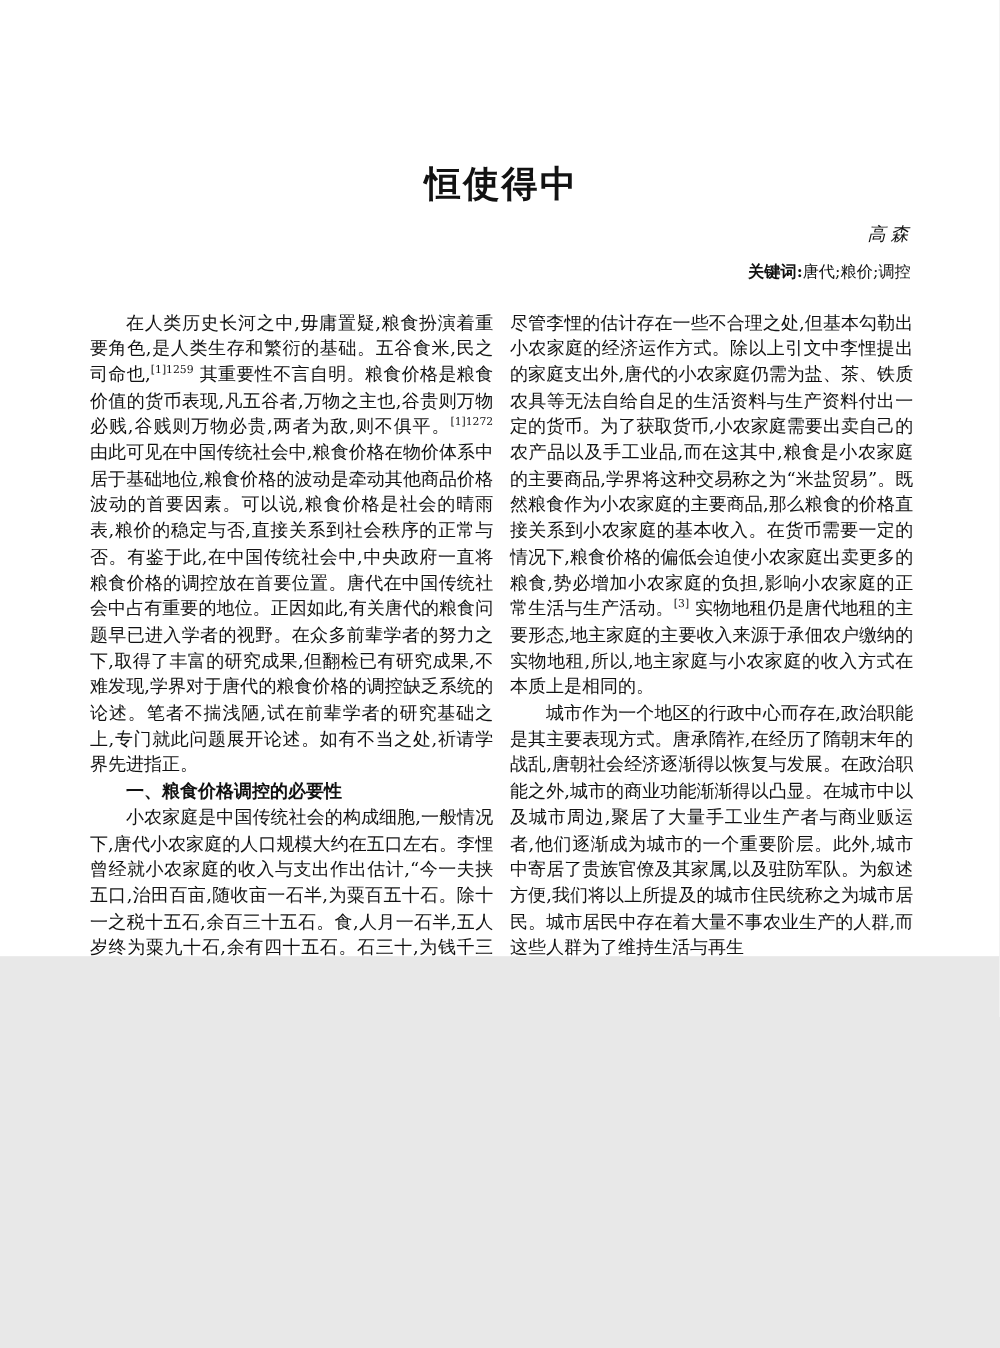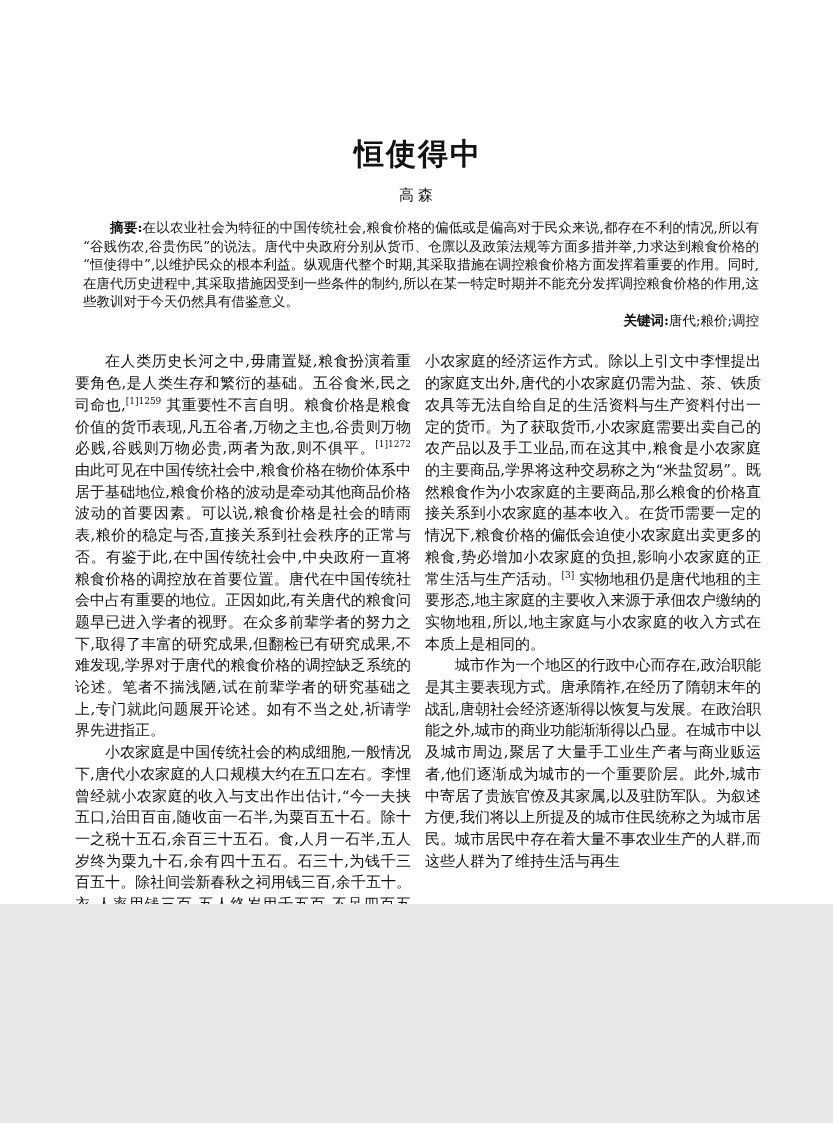--- a/index.html
+++ b/index.html
@@ -5,7 +5,7 @@
   html,body{margin:0;padding:0;background:#e8e8e8;}
   .page{
     position:relative;
-    width:833px;height:904px;
+    width:833px;height:797px;
     margin:0 auto;
     background:#ffffff;
     font-family:"DejaVu Serif","Liberation Serif",serif;

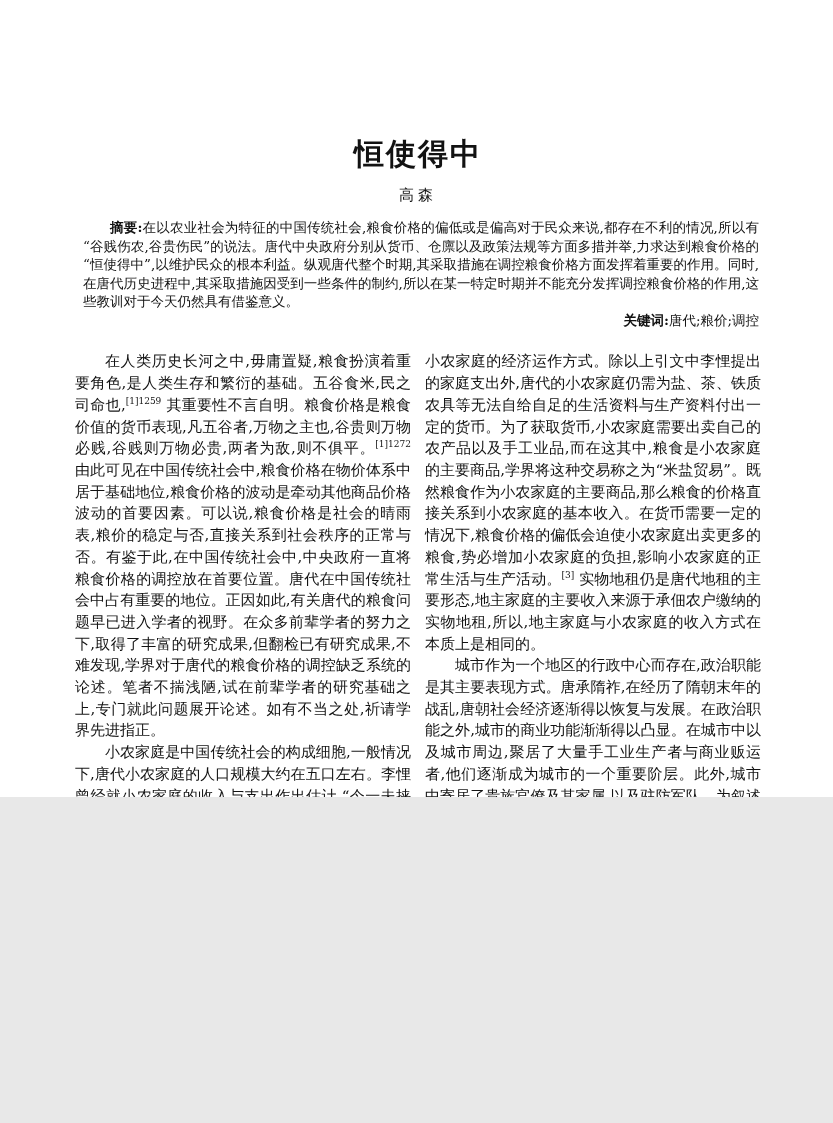--- a/index.html
+++ b/index.html
@@ -35,11 +35,12 @@
   }
   .author{
     margin:15px 0 0 0;
-    text-align:center;
+    text-align:right;
     font-size:15px;
     letter-spacing:4px;
     line-height:21px;
     font-weight:normal;
+    font-style:italic;
   }
   .meta-block{
     margin-top:12px;

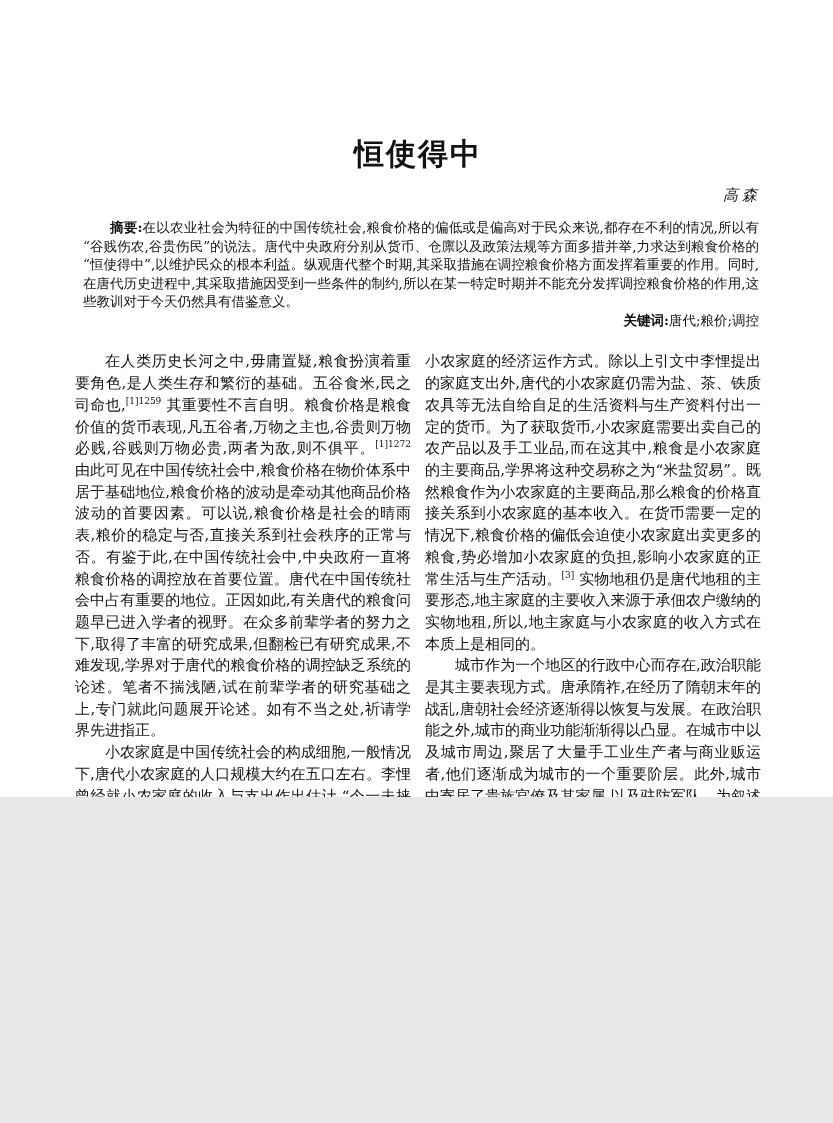--- a/index.html
+++ b/index.html
@@ -108,7 +108,6 @@
     <div class="author">高森</div>
 
     <div class="meta-block">
-      <p class="abstract"><span class="meta-label">摘要:</span><span>在以农业社会为特征的中国传统社会,粮食价格的偏低或是偏高对于民众来说,都存在不利的情况,所以有“谷贱伤农,谷贵伤民”的说法。唐代中央政府分别从货币、仓廪以及政策法规等方面多措并举,力求达到粮食价格的“恒使得中”,以维护民众的根本利益。纵观唐代整个时期,其采取措施在调控粮食价格方面发挥着重要的作用。同时,在唐代历史进程中,其采取措施因受到一些条件的制约,所以在某一特定时期并不能充分发挥调控粮食价格的作用,这些教训对于今天仍然具有借鉴意义。</span></p>
 
       <p class="meta-line"><span class="meta-label">关键词:</span><span>唐代;粮价;调控</span></p>
 

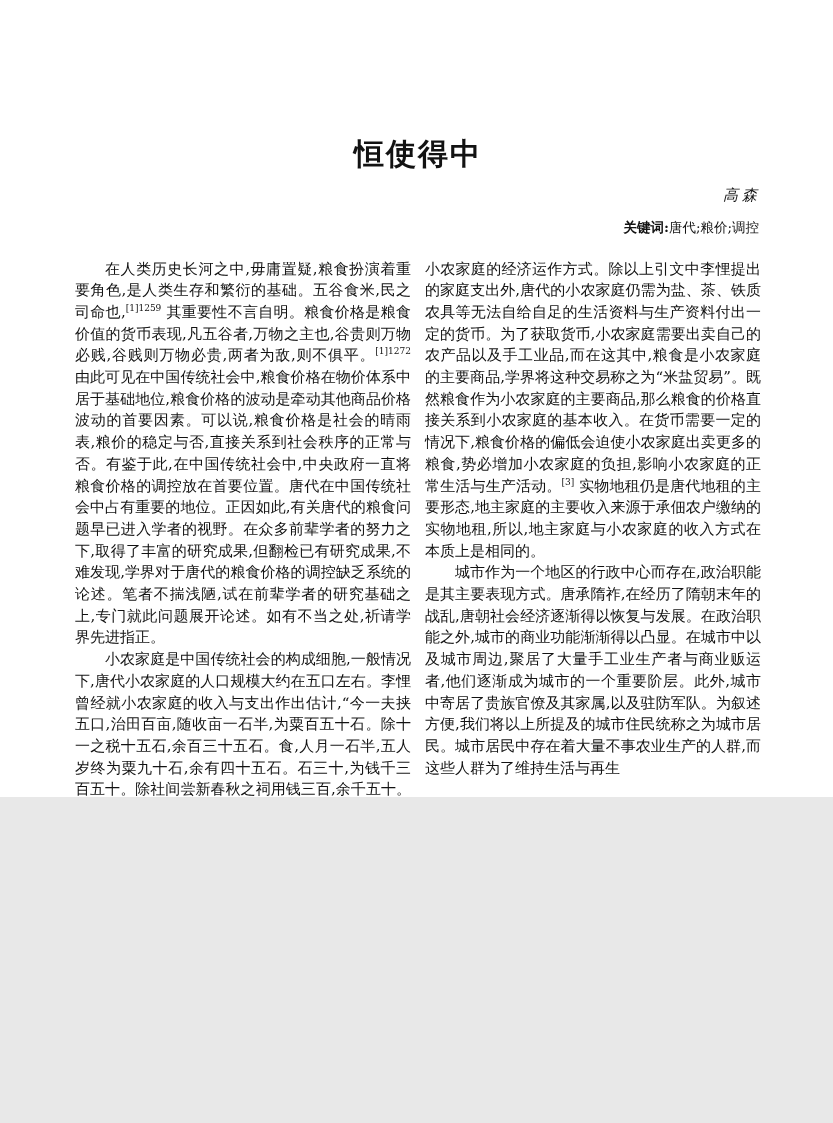--- a/index.html
+++ b/index.html
@@ -115,6 +115,7 @@
 
     <div class="columns">
         <p class="body-para"><span>在人类历史长河之中,毋庸置疑,粮食扮演着重要角色,是人类生存和繁衍的基础。五谷食米,民之司命也,</span><sup class="cite">[1]1259</sup><span> 其重要性不言自明。粮食价格是粮食价值的货币表现,凡五谷者,万物之主也,谷贵则万物必贱,谷贱则万物必贵,两者为敌,则不俱平。</span><sup class="cite">[1]1272</sup><span> 由此可见在中国传统社会中,粮食价格在物价体系中居于基础地位,粮食价格的波动是牵动其他商品价格波动的首要因素。可以说,粮食价格是社会的晴雨表,粮价的稳定与否,直接关系到社会秩序的正常与否。有鉴于此,在中国传统社会中,中央政府一直将粮食价格的调控放在首要位置。唐代在中国传统社会中占有重要的地位。正因如此,有关唐代的粮食问题早已进入学者的视野。在众多前辈学者的努力之下,取得了丰富的研究成果,但翻检已有研究成果,不难发现,学界对于唐代的粮食价格的调控缺乏系统的论述。笔者不揣浅陋,试在前辈学者的研究基础之上,专门就此问题展开论述。如有不当之处,祈请学界先进指正。</span></p>
+        <h3 class="body-heading"><span>一、粮食价格调控的必要性</span></h3>
         <p class="body-para"><span>小农家庭是中国传统社会的构成细胞,一般情况下,唐代小农家庭的人口规模大约在五口左右。李悝曾经就小农家庭的收入与支出作出估计,“今一夫挟五口,治田百亩,随收亩一石半,为粟百五十石。除十一之税十五石,余百三十五石。食,人月一石半,五人岁终为粟九十石,余有四十五石。石三十,为钱千三百五十。除社间尝新春秋之祠用钱三百,余千五十。衣,人率用钱三百,五人终岁用千五百,不足四百五十。不幸疾病死丧之费及上赋敛,又未与此”,</span><sup class="cite">[2]602</sup><span> 尽管李悝的估计存在一些不合理之处,但基本勾勒出小农家庭的经济运作方式。除以上引文中李悝提出的家庭支出外,唐代的小农家庭仍需为盐、茶、铁质农具等无法自给自足的生活资料与生产资料付出一定的货币。为了获取货币,小农家庭需要出卖自己的农产品以及手工业品,而在这其中,粮食是小农家庭的主要商品,学界将这种交易称之为“米盐贸易”。既然粮食作为小农家庭的主要商品,那么粮食的价格直接关系到小农家庭的基本收入。在货币需要一定的情况下,粮食价格的偏低会迫使小农家庭出卖更多的粮食,势必增加小农家庭的负担,影响小农家庭的正常生活与生产活动。</span><sup class="cite">[3]</sup><span> 实物地租仍是唐代地租的主要形态,地主家庭的主要收入来源于承佃农户缴纳的实物地租,所以,地主家庭与小农家庭的收入方式在本质上是相同的。</span></p>
         <p class="body-para"><span>城市作为一个地区的行政中心而存在,政治职能是其主要表现方式。唐承隋祚,在经历了隋朝末年的战乱,唐朝社会经济逐渐得以恢复与发展。在政治职能之外,城市的商业功能渐渐得以凸显。在城市中以及城市周边,聚居了大量手工业生产者与商业贩运者,他们逐渐成为城市的一个重要阶层。此外,城市中寄居了贵族官僚及其家属,以及驻防军队。为叙述方便,我们将以上所提及的城市住民统称之为城市居民。城市居民中存在着大量不事农业生产的人群,而这些人群为了维持生活与再生</span></p>
       </div>

